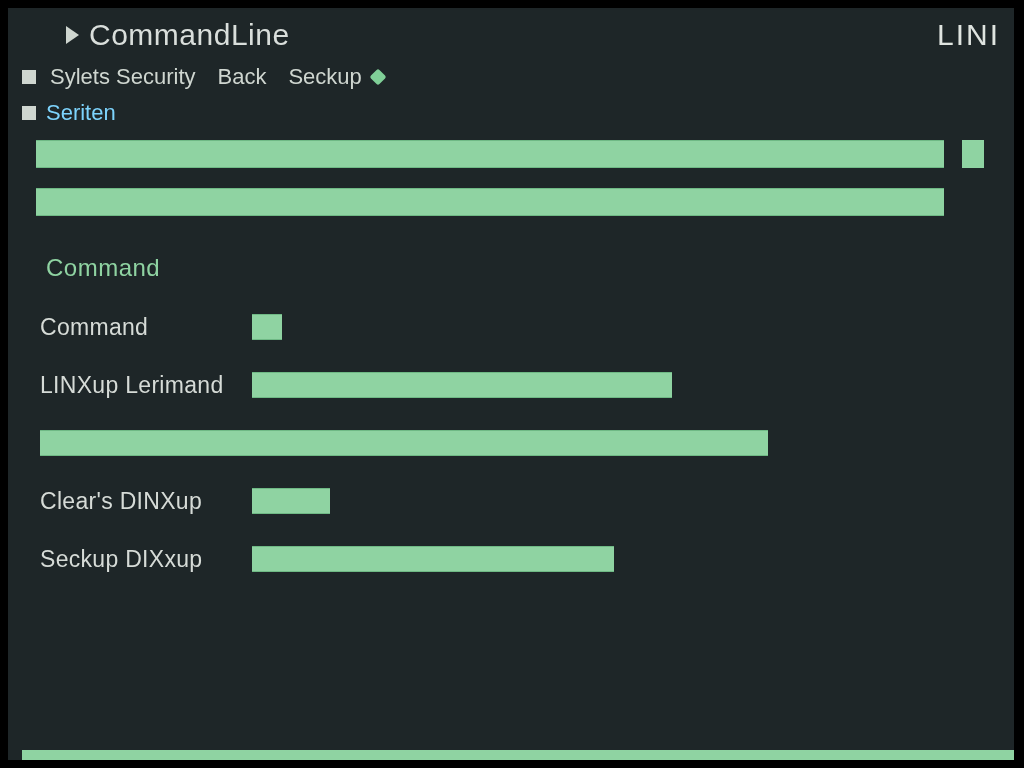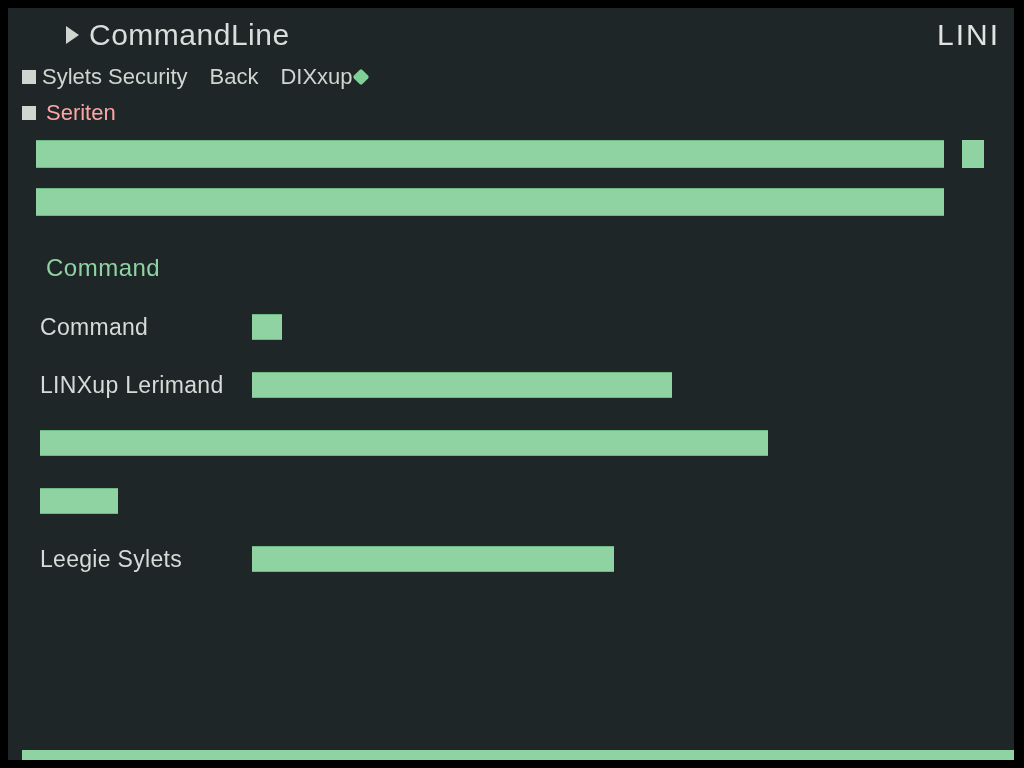--- a/index.html
+++ b/index.html
@@ -46,7 +46,7 @@
     font-size: 22px;
     color: #cfd6d0;
   }
-  .tab-item { display: flex; align-items: center; gap: 6px; cursor: pointer; }
+  .tab-item { display: flex; align-items: center; gap: 14px; cursor: pointer; }
   .square {
     width: 14px; height: 14px;
     background: #cfd6d0;

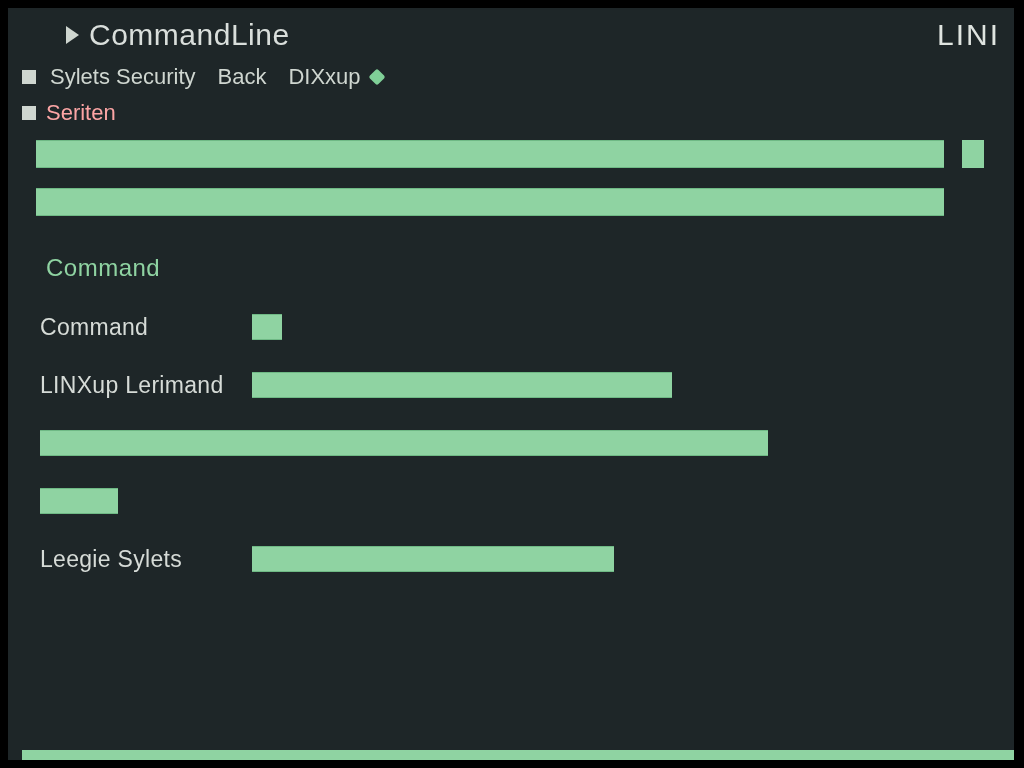--- a/index.html
+++ b/index.html
@@ -138,7 +138,7 @@
       <span>Back</span>
     </div>
     <div class="tab-item">
-      <span>DIXxup</span>
+      <span>Seckup</span>
       <div class="diamond"></div>
     </div>
   </div>

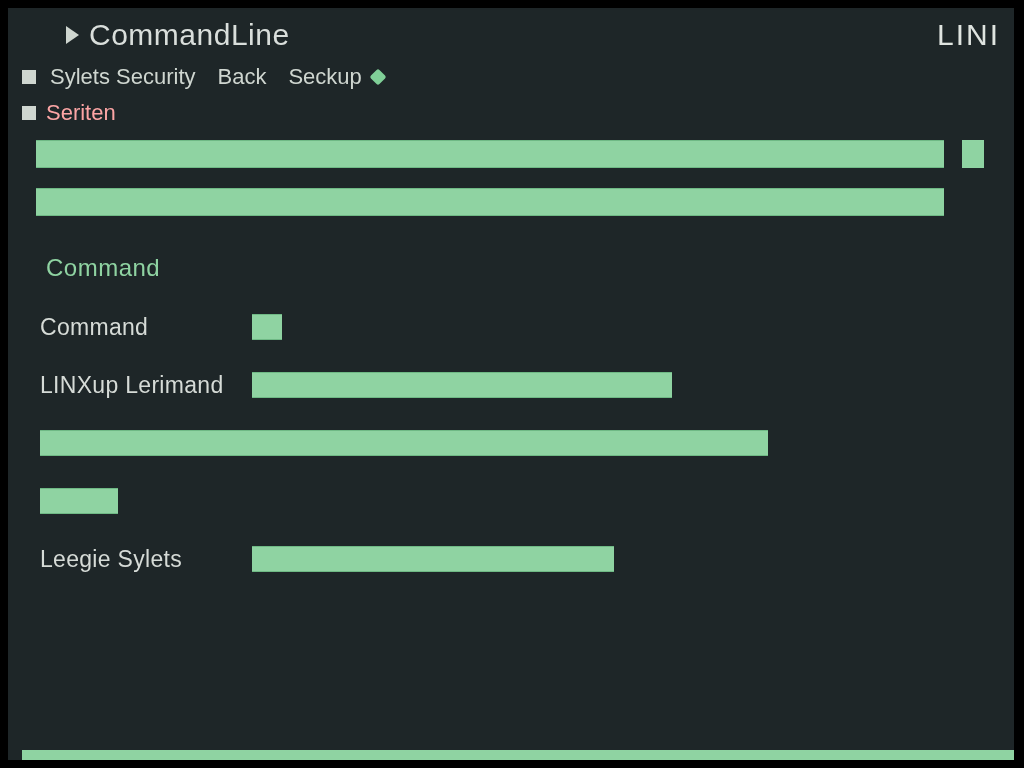--- a/index.html
+++ b/index.html
@@ -66,7 +66,7 @@
     gap: 10px;
     padding: 10px 14px 0 14px;
     font-size: 22px;
-    color: #fca5a5;
+    color: #7dd3fc;
     cursor: pointer;
   }
 

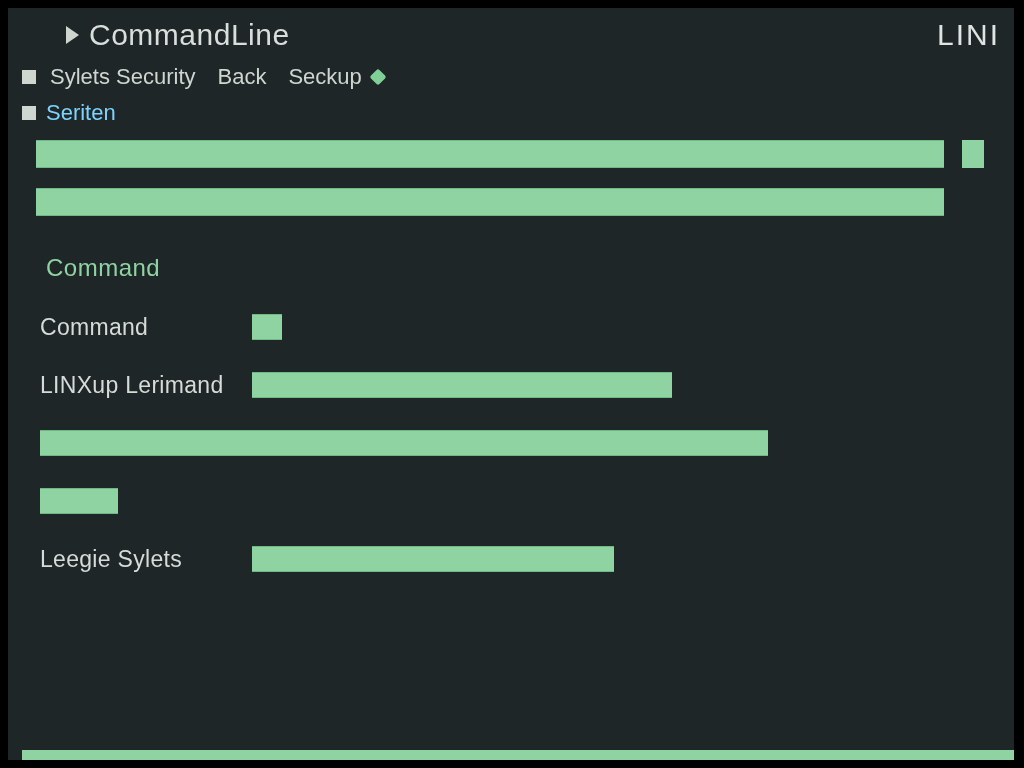--- a/index.html
+++ b/index.html
@@ -172,6 +172,7 @@
         <div class="list-bar" style="width:728px"></div>
       </div>
       <div class="list-row">
+        <div class="list-label">Clear's DINXup</div>
         <div class="list-bar" style="width:78px"></div>
       </div>
       <div class="list-row">

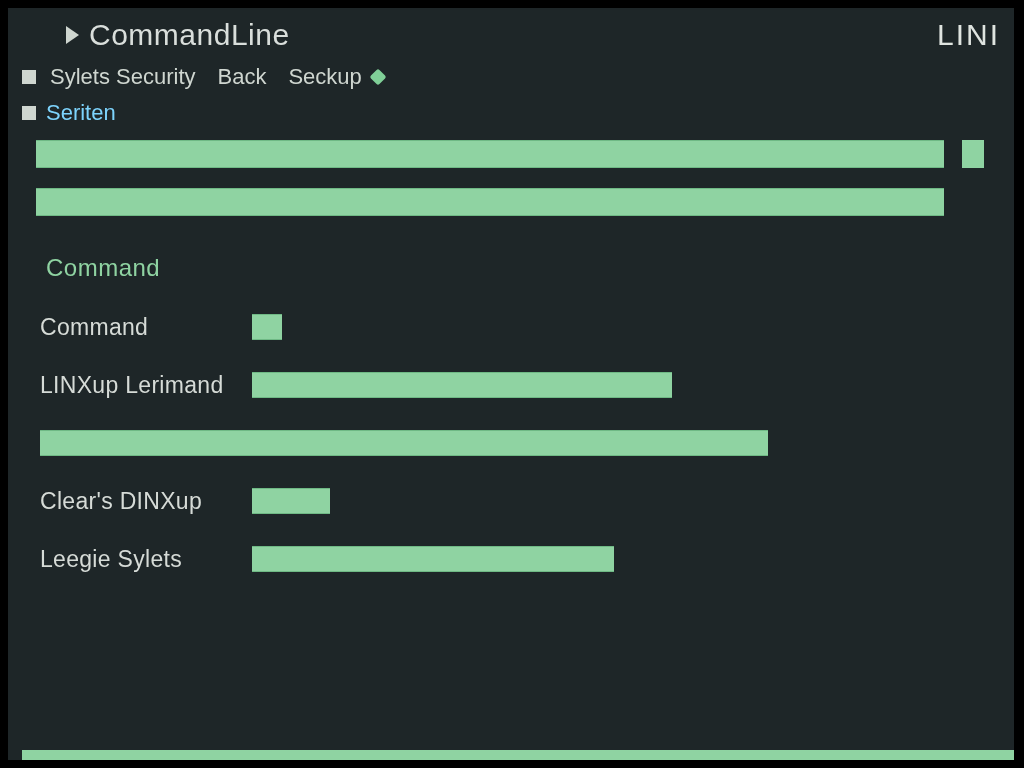--- a/index.html
+++ b/index.html
@@ -176,7 +176,7 @@
         <div class="list-bar" style="width:78px"></div>
       </div>
       <div class="list-row">
-        <div class="list-label">Leegie Sylets</div>
+        <div class="list-label">Seckup DIXxup</div>
         <div class="list-bar" style="width:362px"></div>
       </div>
     </div>

